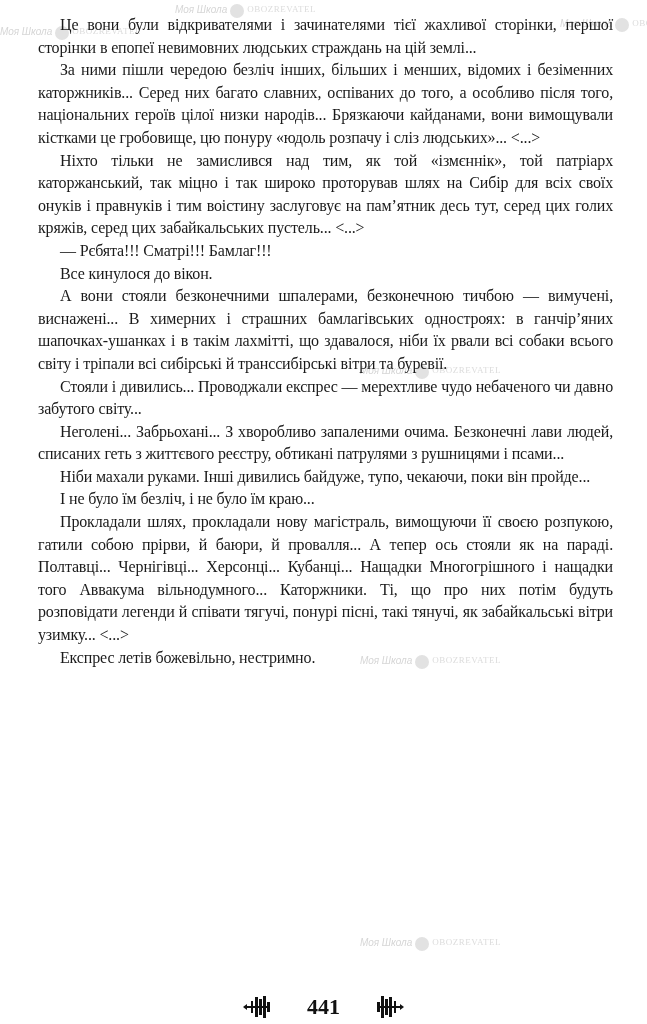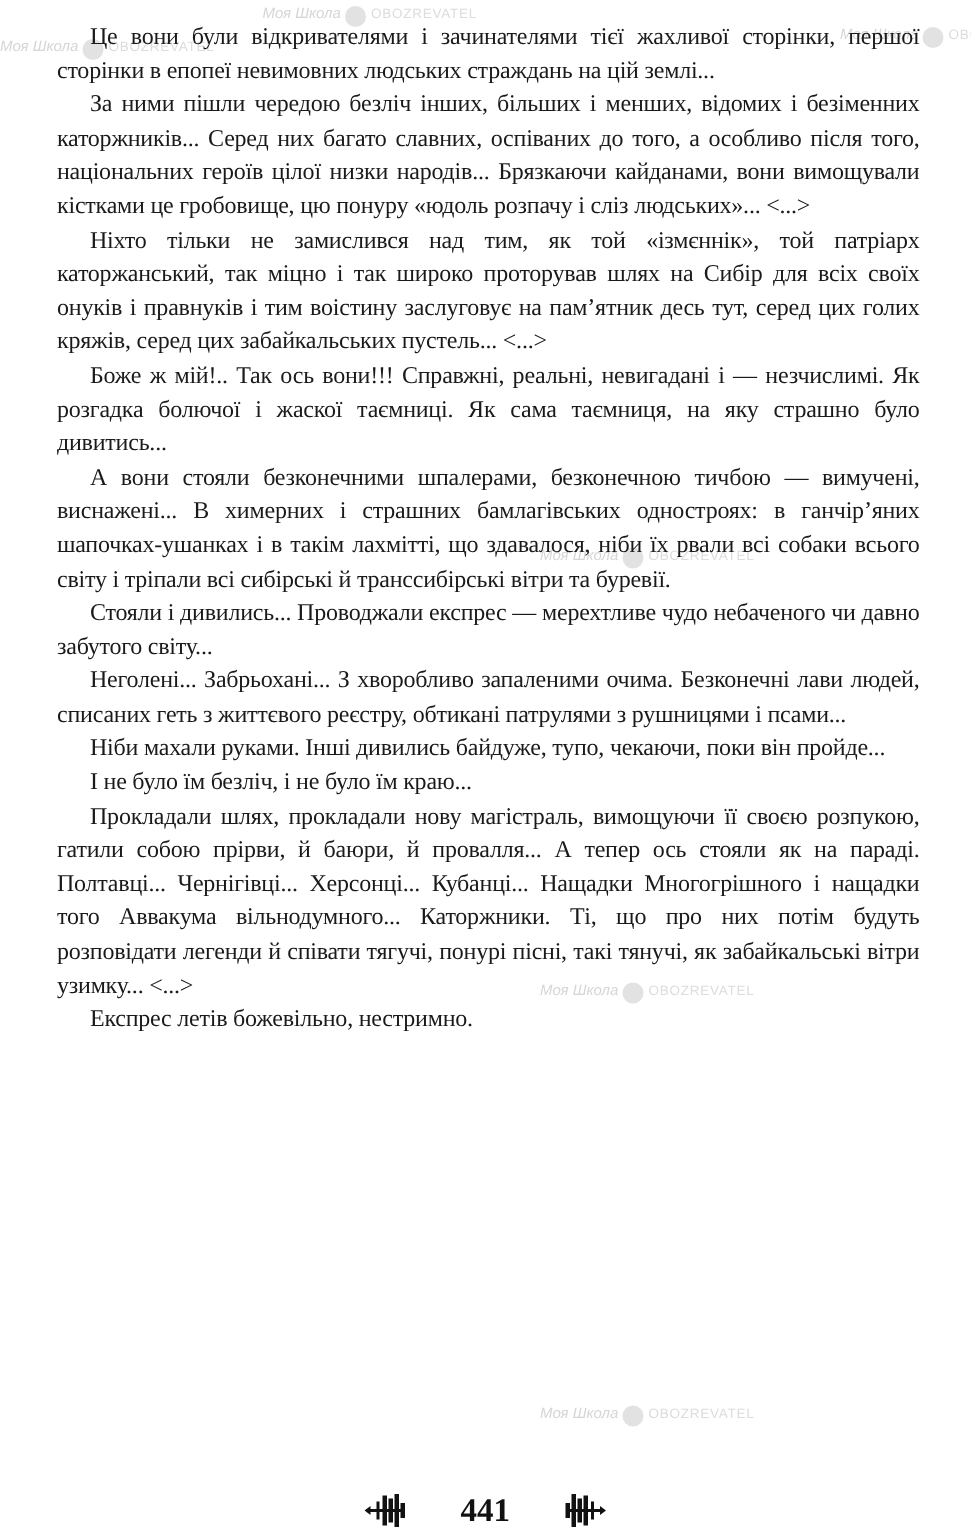--- a/index.html
+++ b/index.html
@@ -34,7 +34,7 @@
   .wm-circle {
     width: 14px; height: 14px; border-radius: 50%; background: #e2e2e2; display: inline-block;
   }
-  .wm-brand { font-style: normal; letter-spacing: 0.5px; font-size: 9px; color: #dcdcdc; }
+  .wm-brand { font-style: normal; letter-spacing: 0.5px; font-size: 9px; color: #dcdcdc; font-family: Liberation Serif, serif; }
 </style>
 </head>
 <body>

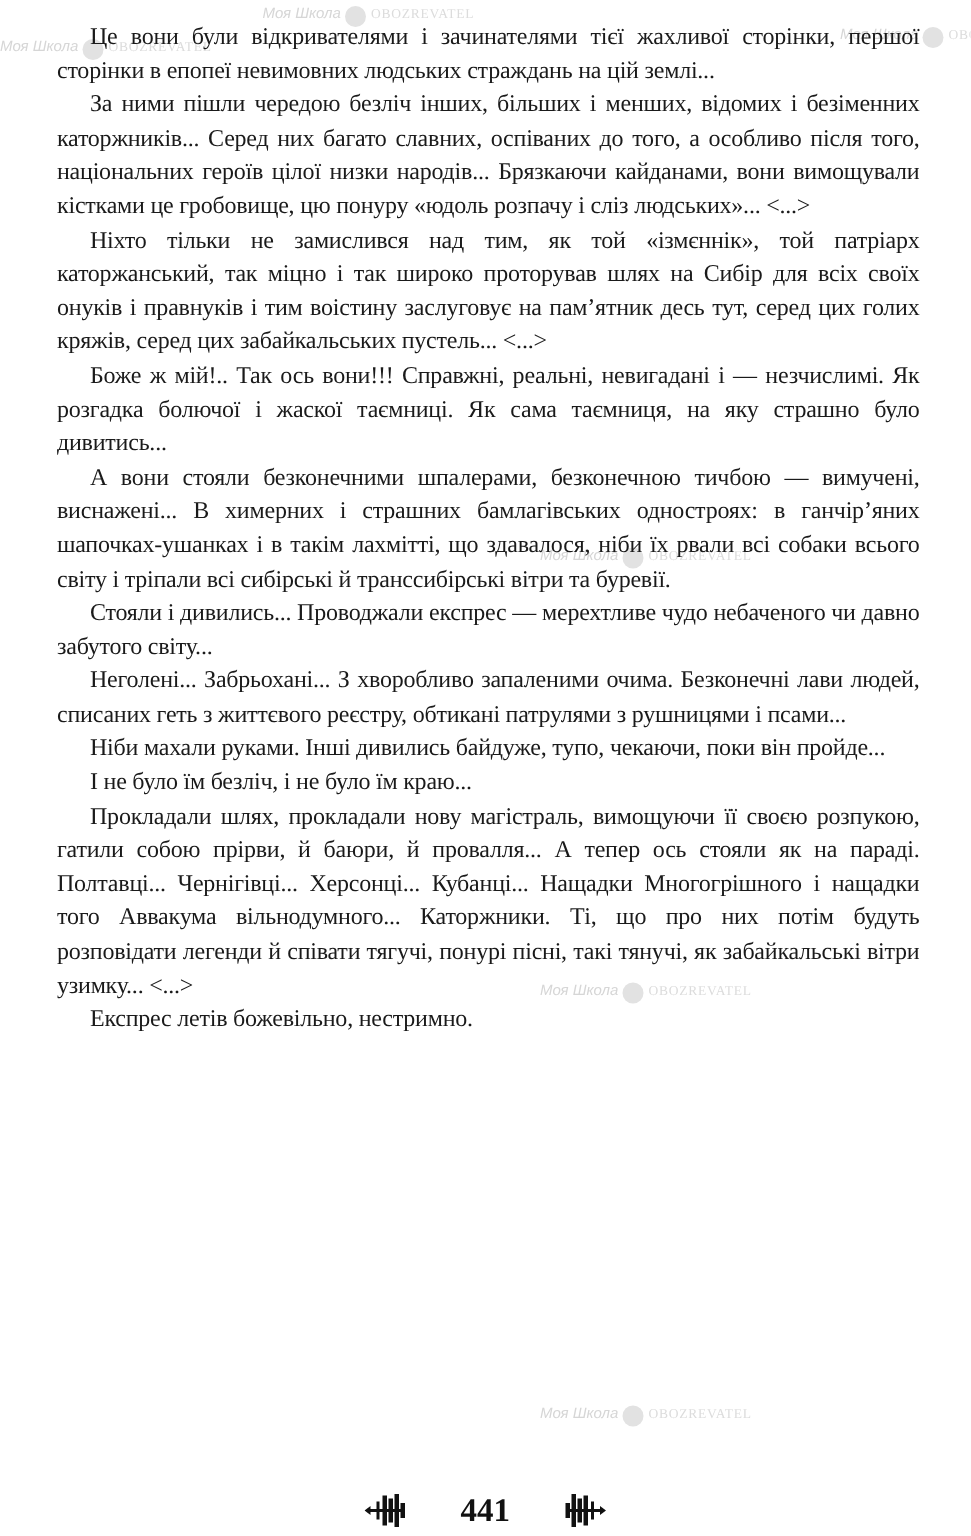--- a/index.html
+++ b/index.html
@@ -76,6 +76,7 @@
     <p>Це вони були відкривателями і зачинателями тієї жахливої сторінки, першої сторінки в епопеї невимовних людських страждань на цій землі...</p>
     <p>За ними пішли чередою безліч інших, більших і менших, відомих і безіменних каторжників... Серед них багато славних, оспіваних до того, а особливо після того, національних героїв цілої низки народів... Брязкаючи кайданами, вони вимощували кістками це гробовище, цю понуру «юдоль розпачу і сліз людських»... &lt;...&gt;</p>
     <p>Ніхто тільки не замислився над тим, як той «ізмєннік», той патріарх каторжанський, так міцно і так широко проторував шлях на Сибір для всіх своїх онуків і правнуків і тим воістину заслуговує на пам’ятник десь тут, серед цих голих кряжів, серед цих забайкальських пустель... &lt;...&gt;</p>
+    <p>— Рєбята!!! Сматрі!!! Бамлаг!!!</p>
     <p>Боже ж мій!.. Так ось вони!!! Справжні, реальні, невигадані і — незчислимі. Як розгадка болючої і жаскої таємниці. Як сама таємниця, на яку страшно було дивитись...</p>
     <p>А вони стояли безконечними шпалерами, безконечною тичбою — вимучені, виснажені... В химерних і страшних бамлагівських одностроях: в ганчір’яних шапочках-ушанках і в такім лахмітті, що здавалося, ніби їх рвали всі собаки всього світу і тріпали всі сибірські й транссибірські вітри та буревії.</p>
     <p>Стояли і дивились... Проводжали експрес — мерехтливе чудо небаченого чи давно забутого світу...</p>

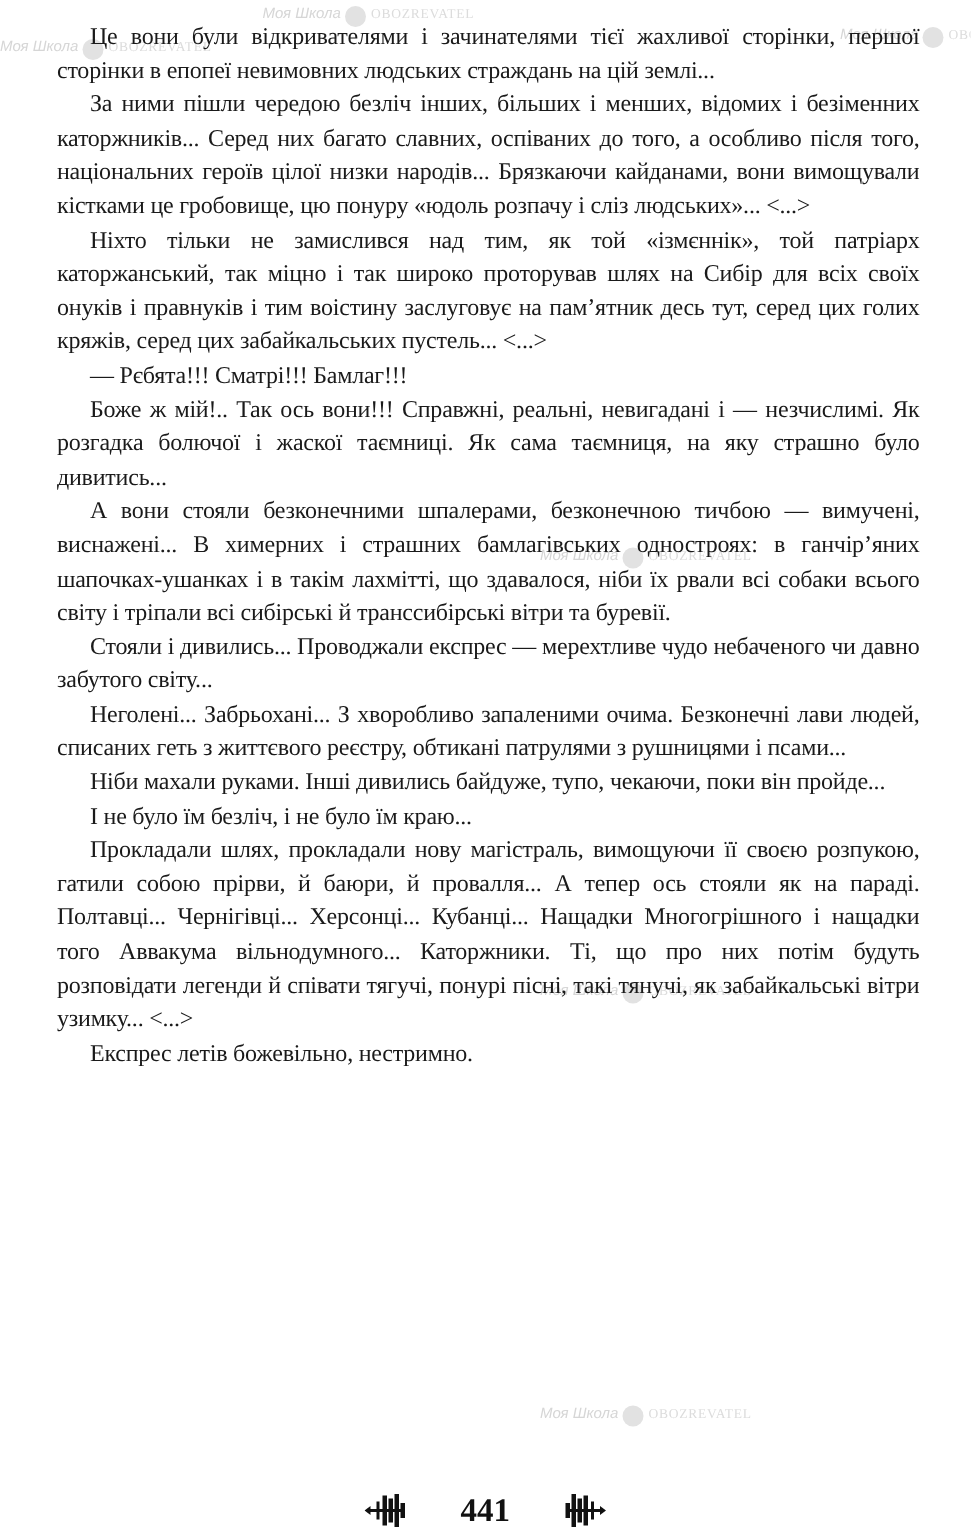--- a/index.html
+++ b/index.html
@@ -77,6 +77,7 @@
     <p>За ними пішли чередою безліч інших, більших і менших, відомих і безіменних каторжників... Серед них багато славних, оспіваних до того, а особливо після того, національних героїв цілої низки народів... Брязкаючи кайданами, вони вимощували кістками це гробовище, цю понуру «юдоль розпачу і сліз людських»... &lt;...&gt;</p>
     <p>Ніхто тільки не замислився над тим, як той «ізмєннік», той патріарх каторжанський, так міцно і так широко проторував шлях на Сибір для всіх своїх онуків і правнуків і тим воістину заслуговує на пам’ятник десь тут, серед цих голих кряжів, серед цих забайкальських пустель... &lt;...&gt;</p>
     <p>— Рєбята!!! Сматрі!!! Бамлаг!!!</p>
+    <p>Все кинулося до вікон.</p>
     <p>Боже ж мій!.. Так ось вони!!! Справжні, реальні, невигадані і — незчислимі. Як розгадка болючої і жаскої таємниці. Як сама таємниця, на яку страшно було дивитись...</p>
     <p>А вони стояли безконечними шпалерами, безконечною тичбою — вимучені, виснажені... В химерних і страшних бамлагівських одностроях: в ганчір’яних шапочках-ушанках і в такім лахмітті, що здавалося, ніби їх рвали всі собаки всього світу і тріпали всі сибірські й транссибірські вітри та буревії.</p>
     <p>Стояли і дивились... Проводжали експрес — мерехтливе чудо небаченого чи давно забутого світу...</p>

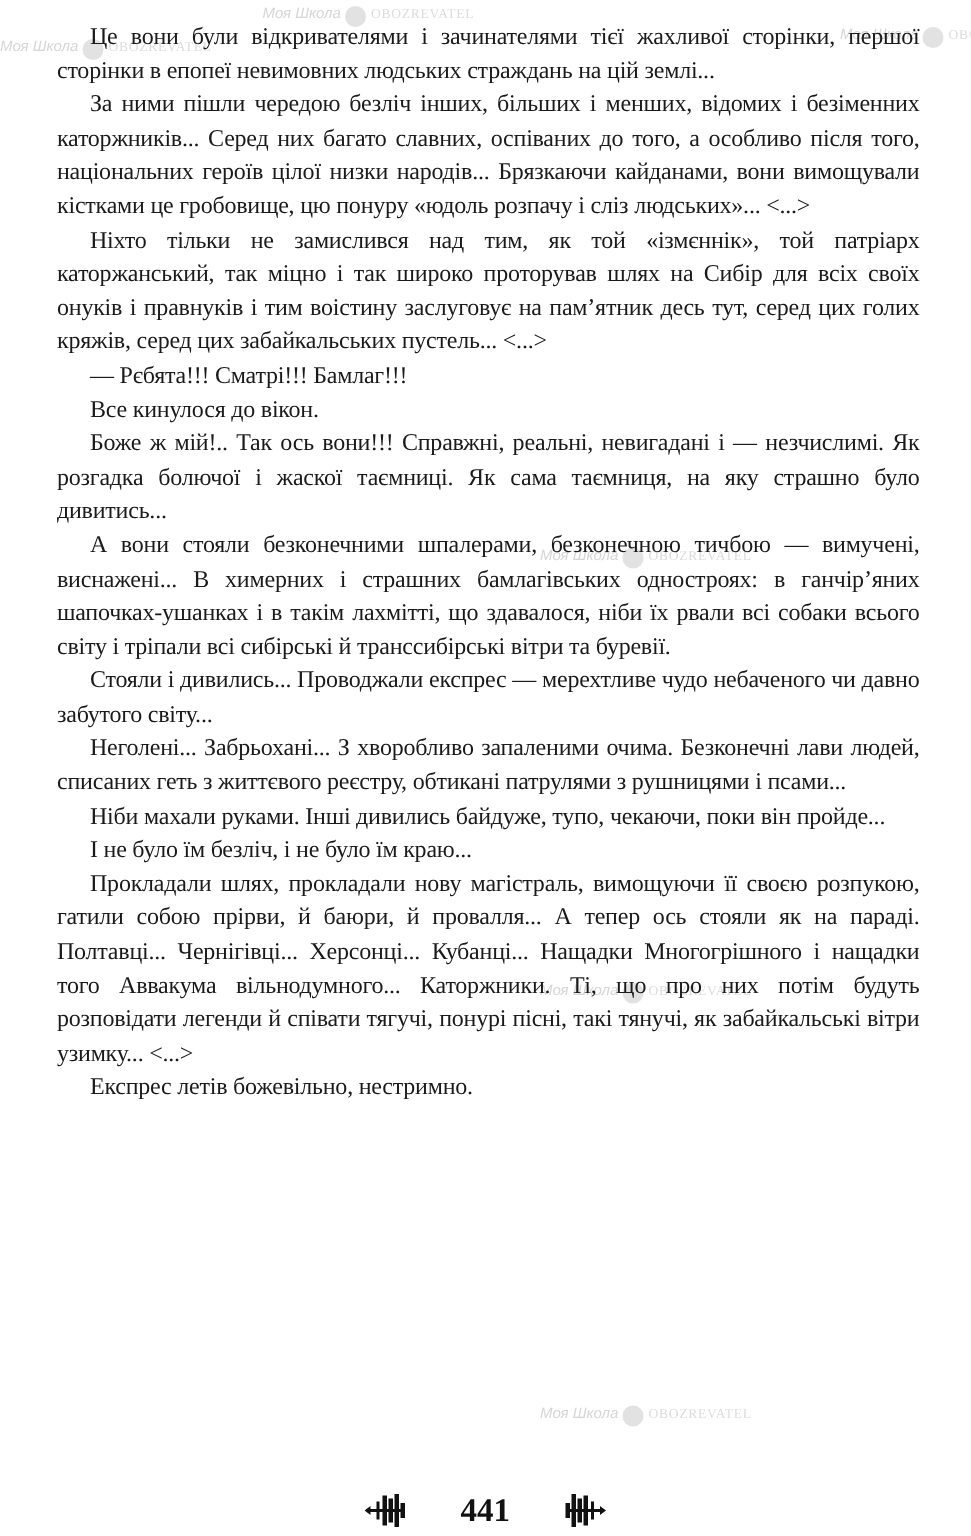--- a/index.html
+++ b/index.html
@@ -78,7 +78,6 @@
     <p>Ніхто тільки не замислився над тим, як той «ізмєннік», той патріарх каторжанський, так міцно і так широко проторував шлях на Сибір для всіх своїх онуків і правнуків і тим воістину заслуговує на пам’ятник десь тут, серед цих голих кряжів, серед цих забайкальських пустель... &lt;...&gt;</p>
     <p>— Рєбята!!! Сматрі!!! Бамлаг!!!</p>
     <p>Все кинулося до вікон.</p>
-    <p>Боже ж мій!.. Так ось вони!!! Справжні, реальні, невигадані і — незчислимі. Як розгадка болючої і жаскої таємниці. Як сама таємниця, на яку страшно було дивитись...</p>
     <p>А вони стояли безконечними шпалерами, безконечною тичбою — вимучені, виснажені... В химерних і страшних бамлагівських одностроях: в ганчір’яних шапочках-ушанках і в такім лахмітті, що здавалося, ніби їх рвали всі собаки всього світу і тріпали всі сибірські й транссибірські вітри та буревії.</p>
     <p>Стояли і дивились... Проводжали експрес — мерехтливе чудо небаченого чи давно забутого світу...</p>
     <p>Неголені... Забрьохані... З хворобливо запаленими очима. Безконечні лави людей, списаних геть з життєвого реєстру, обтикані патрулями з рушницями і псами...</p>

